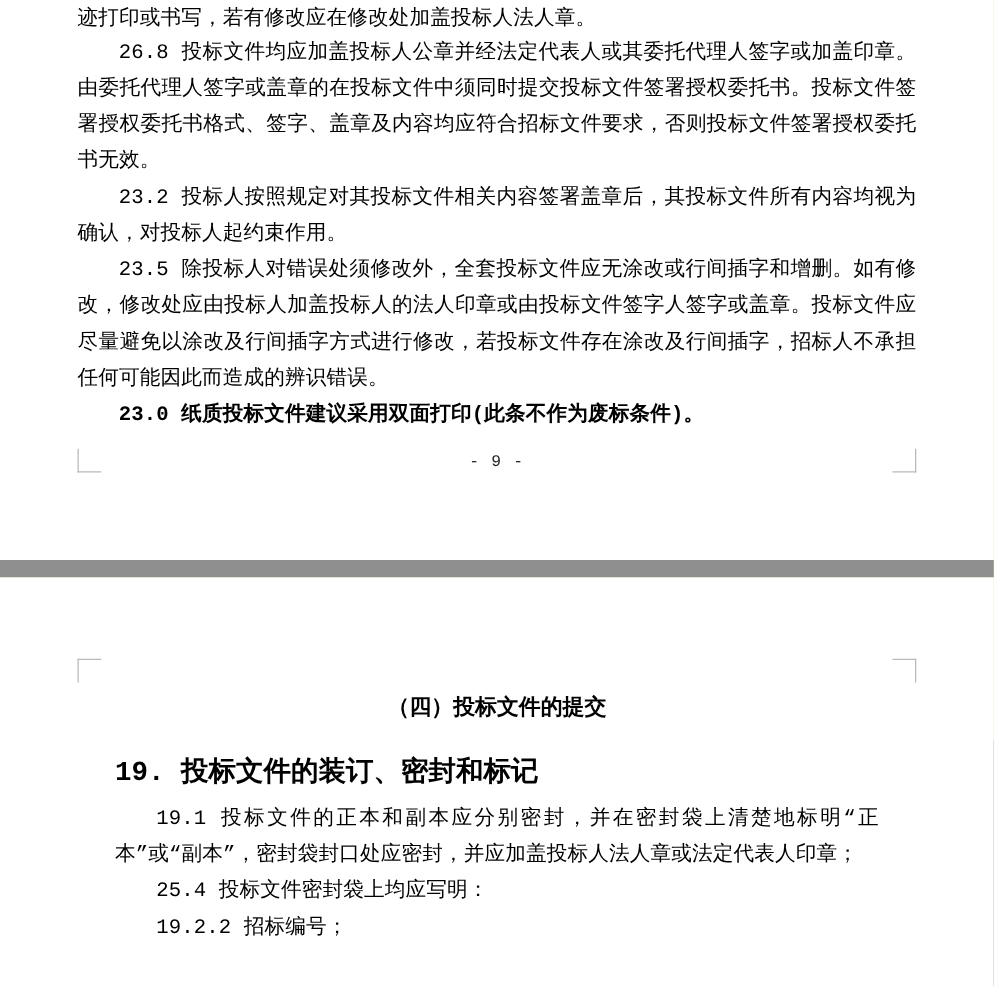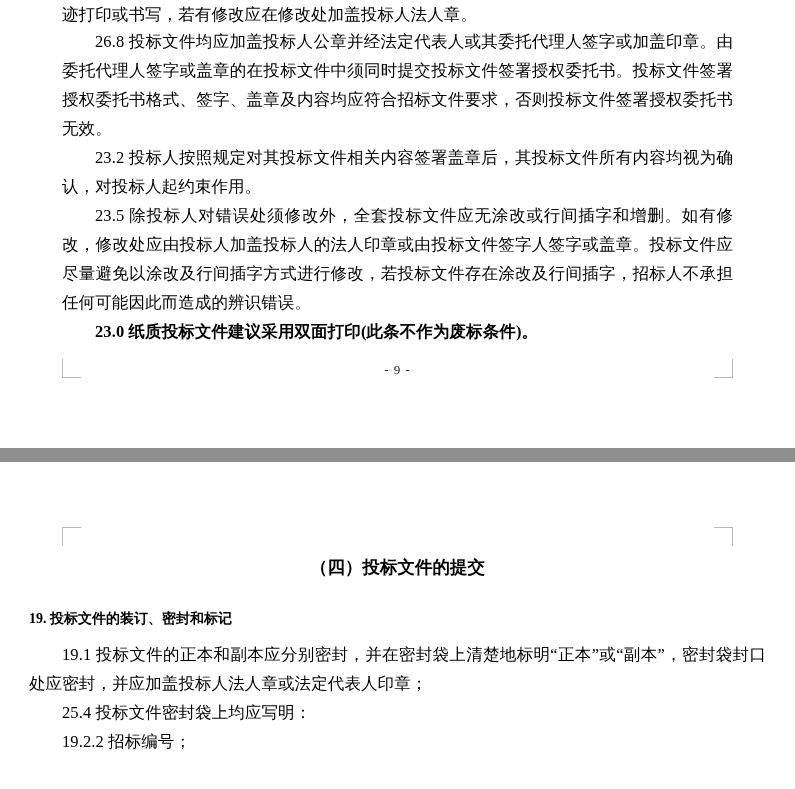--- a/index.html
+++ b/index.html
@@ -18,6 +18,7 @@
     width: 795px;
     height: 592px;
     background: #fef9c3;
+    font-family: Liberation Mono, monospace;
   }
   .page {
     position: relative;

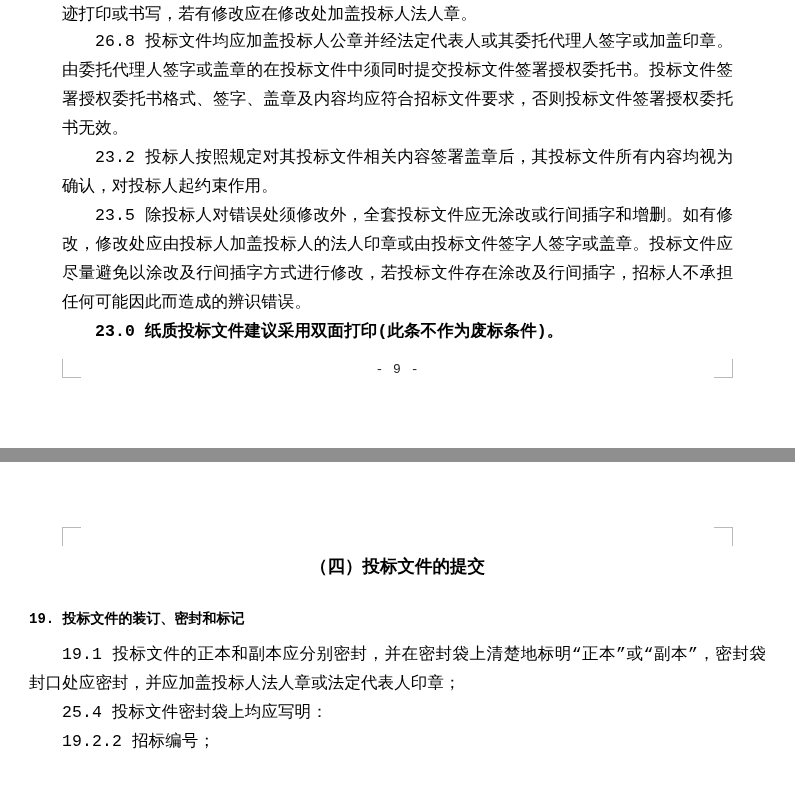--- a/index.html
+++ b/index.html
@@ -38,7 +38,7 @@
   }
   .page-bottom {
     height: 327px;
-    padding: 0 29px;
+    padding: 0 92px;
     overflow: hidden;
   }
   .crop-mark {

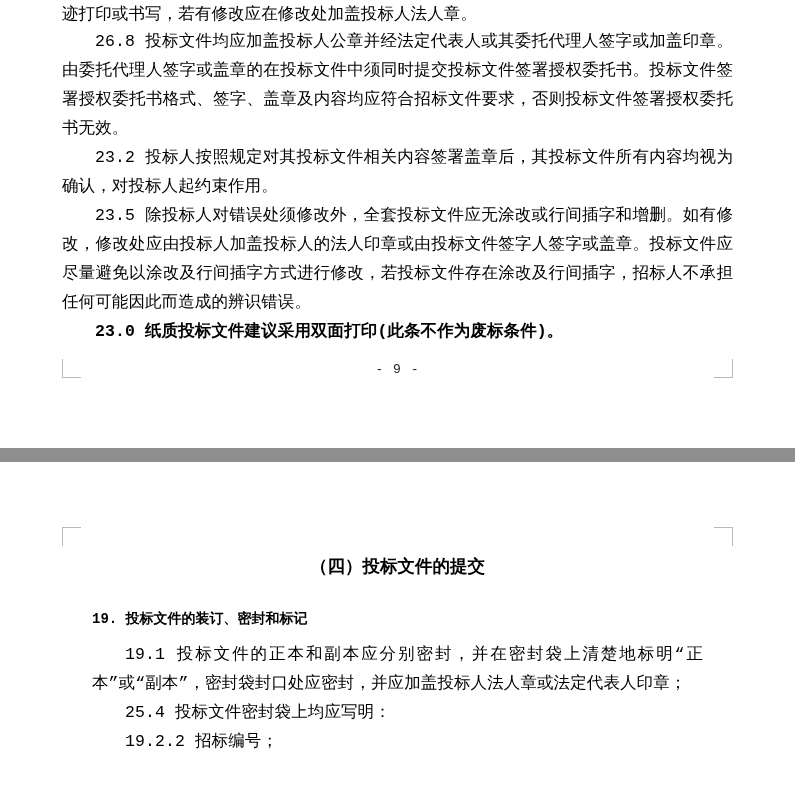--- a/index.html
+++ b/index.html
@@ -81,7 +81,7 @@
     color: #000;
   }
   .heading-19 {
-    font-size: 14px;
+    font-size: 22px;
     font-weight: bold;
     margin: 0;
     line-height: 30px;

